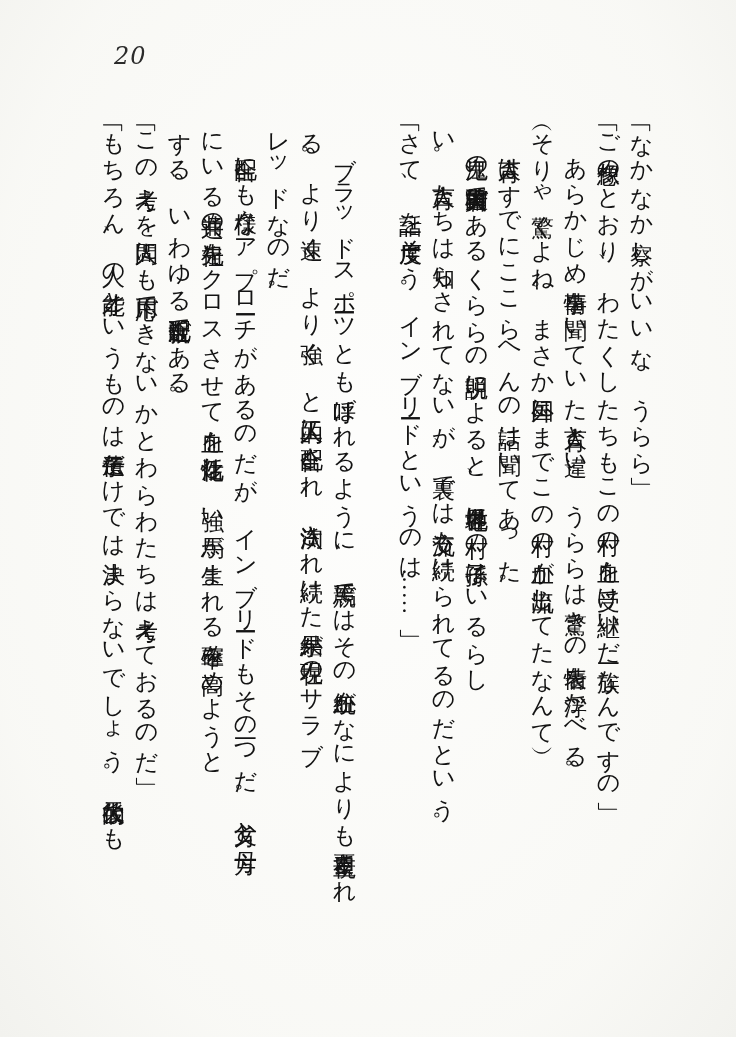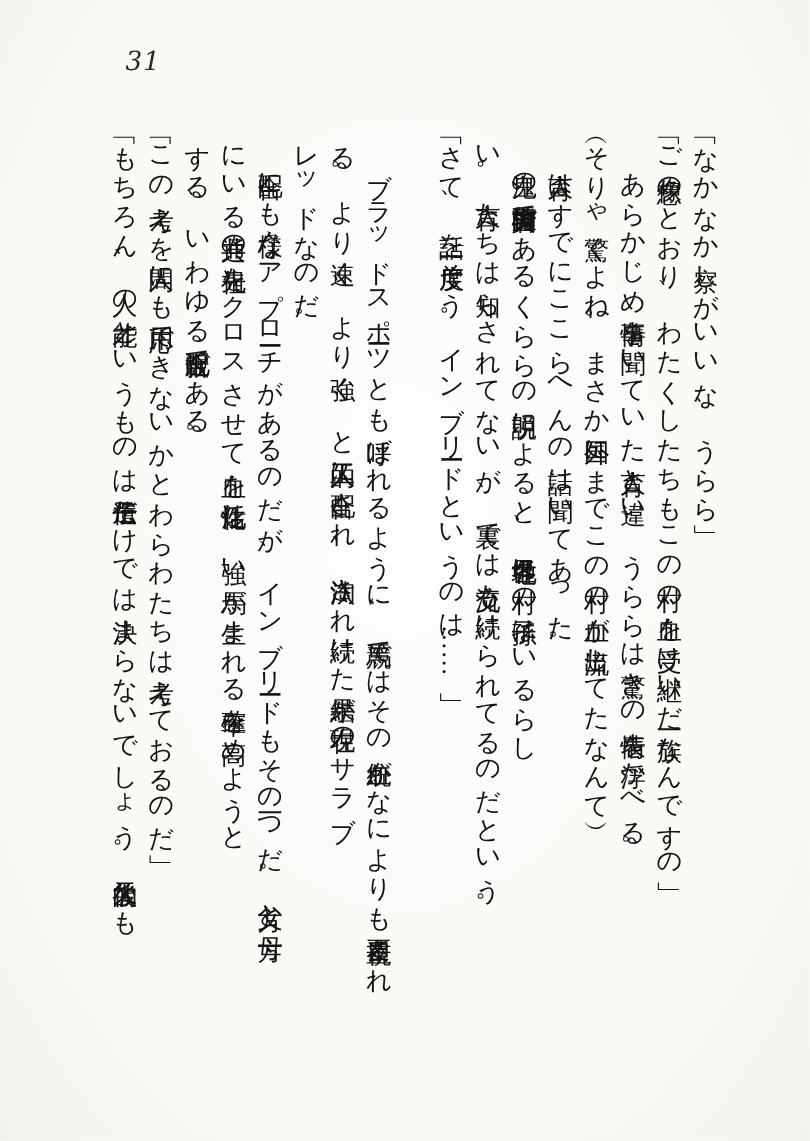--- a/index.html
+++ b/index.html
@@ -58,7 +58,7 @@
 
 <div class="scan-surface"></div>
 
-<div class="page-number">31</div>
+<div class="page-number">20</div>
 
 <div class="body-text">
   <p>「なかなか察しがいいな、うらら」</p>

